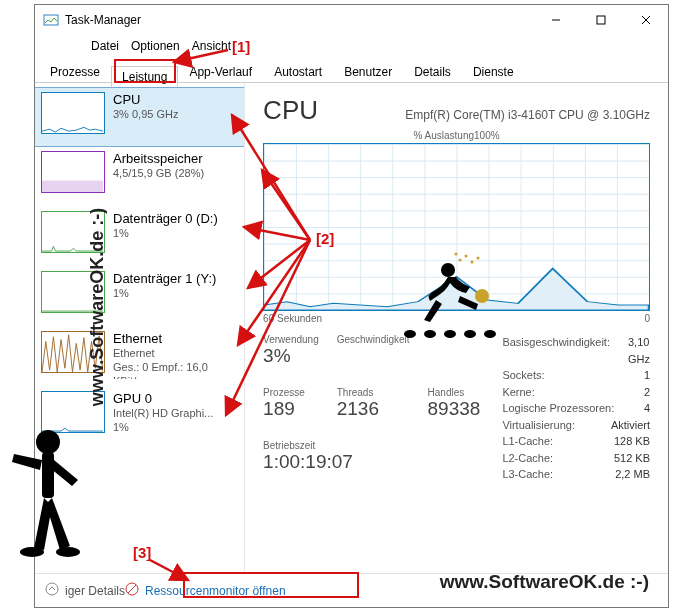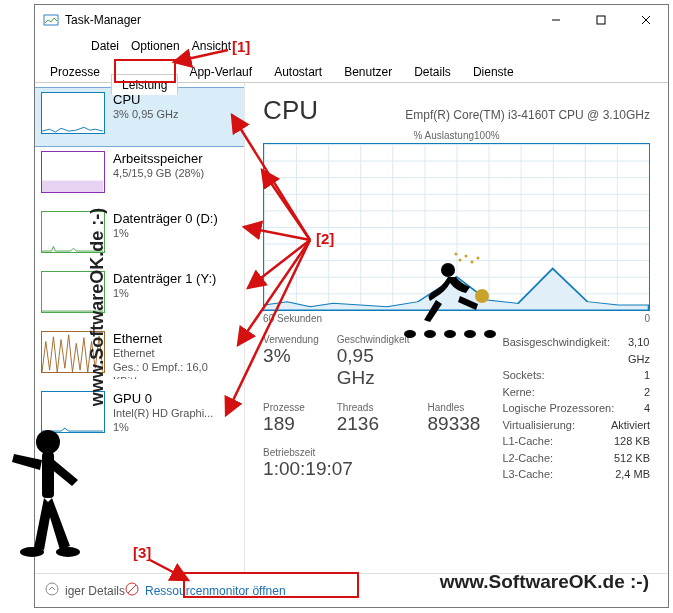--- a/index.html
+++ b/index.html
@@ -34,7 +34,7 @@
   padding-left: 4px; padding-top: 4px; gap: 0; }
 .tab { padding: 3px 10px 3px 10px; color: #000; border: 1px solid transparent; cursor: default; }
 .tab.active { border: 1px solid #ccc; border-bottom: 1px solid #fff; background: #fff;
-  position: relative; top: 13px; }
+  position: relative; top: 5px; }
 
 .content { display: flex; height: calc(100% - 30px - 22px - 26px - 34px); }
 

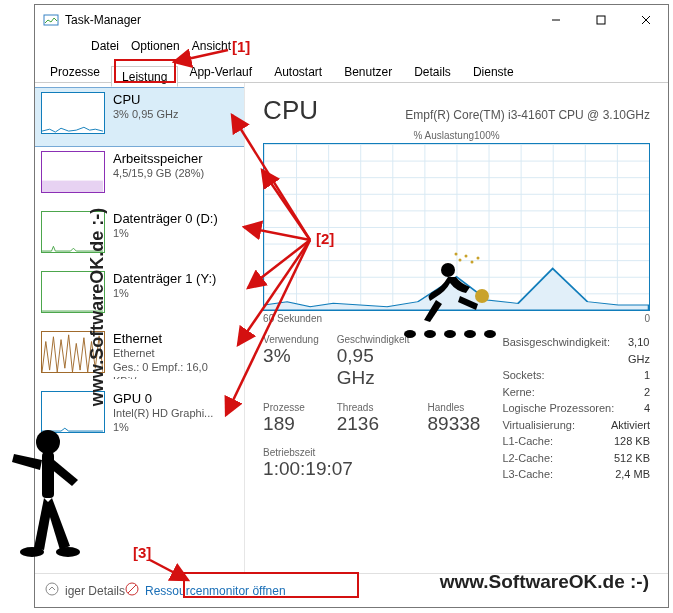--- a/index.html
+++ b/index.html
@@ -253,7 +253,6 @@
           </div>
           <div class="stat-block">
             <div class="stat-label">Geschwindigkeit</div>
-            <div class="stat-val">0,95 GHz</div>
           </div>
           <div></div>
           <div class="stat-block">

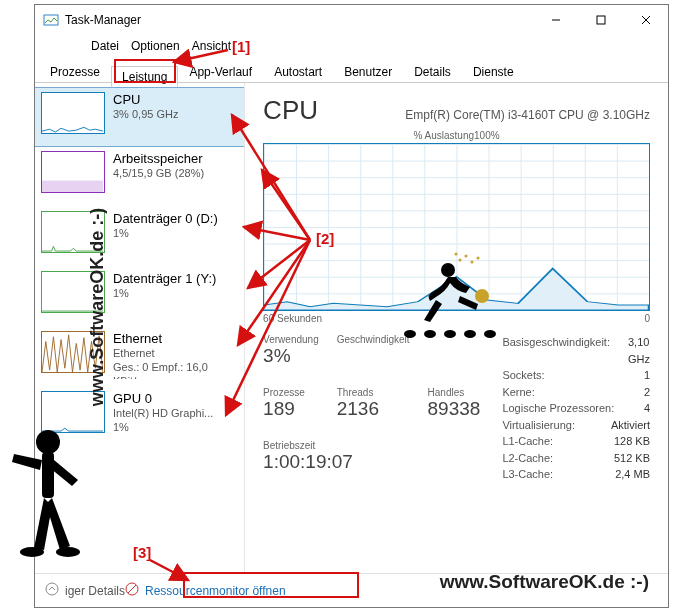--- a/index.html
+++ b/index.html
@@ -303,7 +303,7 @@
             </div>
           <div class="row">
               <span class="k">L3-Cache:</span>
-              <span class="v">2,4 MB</span>
+              <span class="v">2,2 MB</span>
             </div>
         </div>
       </div>

